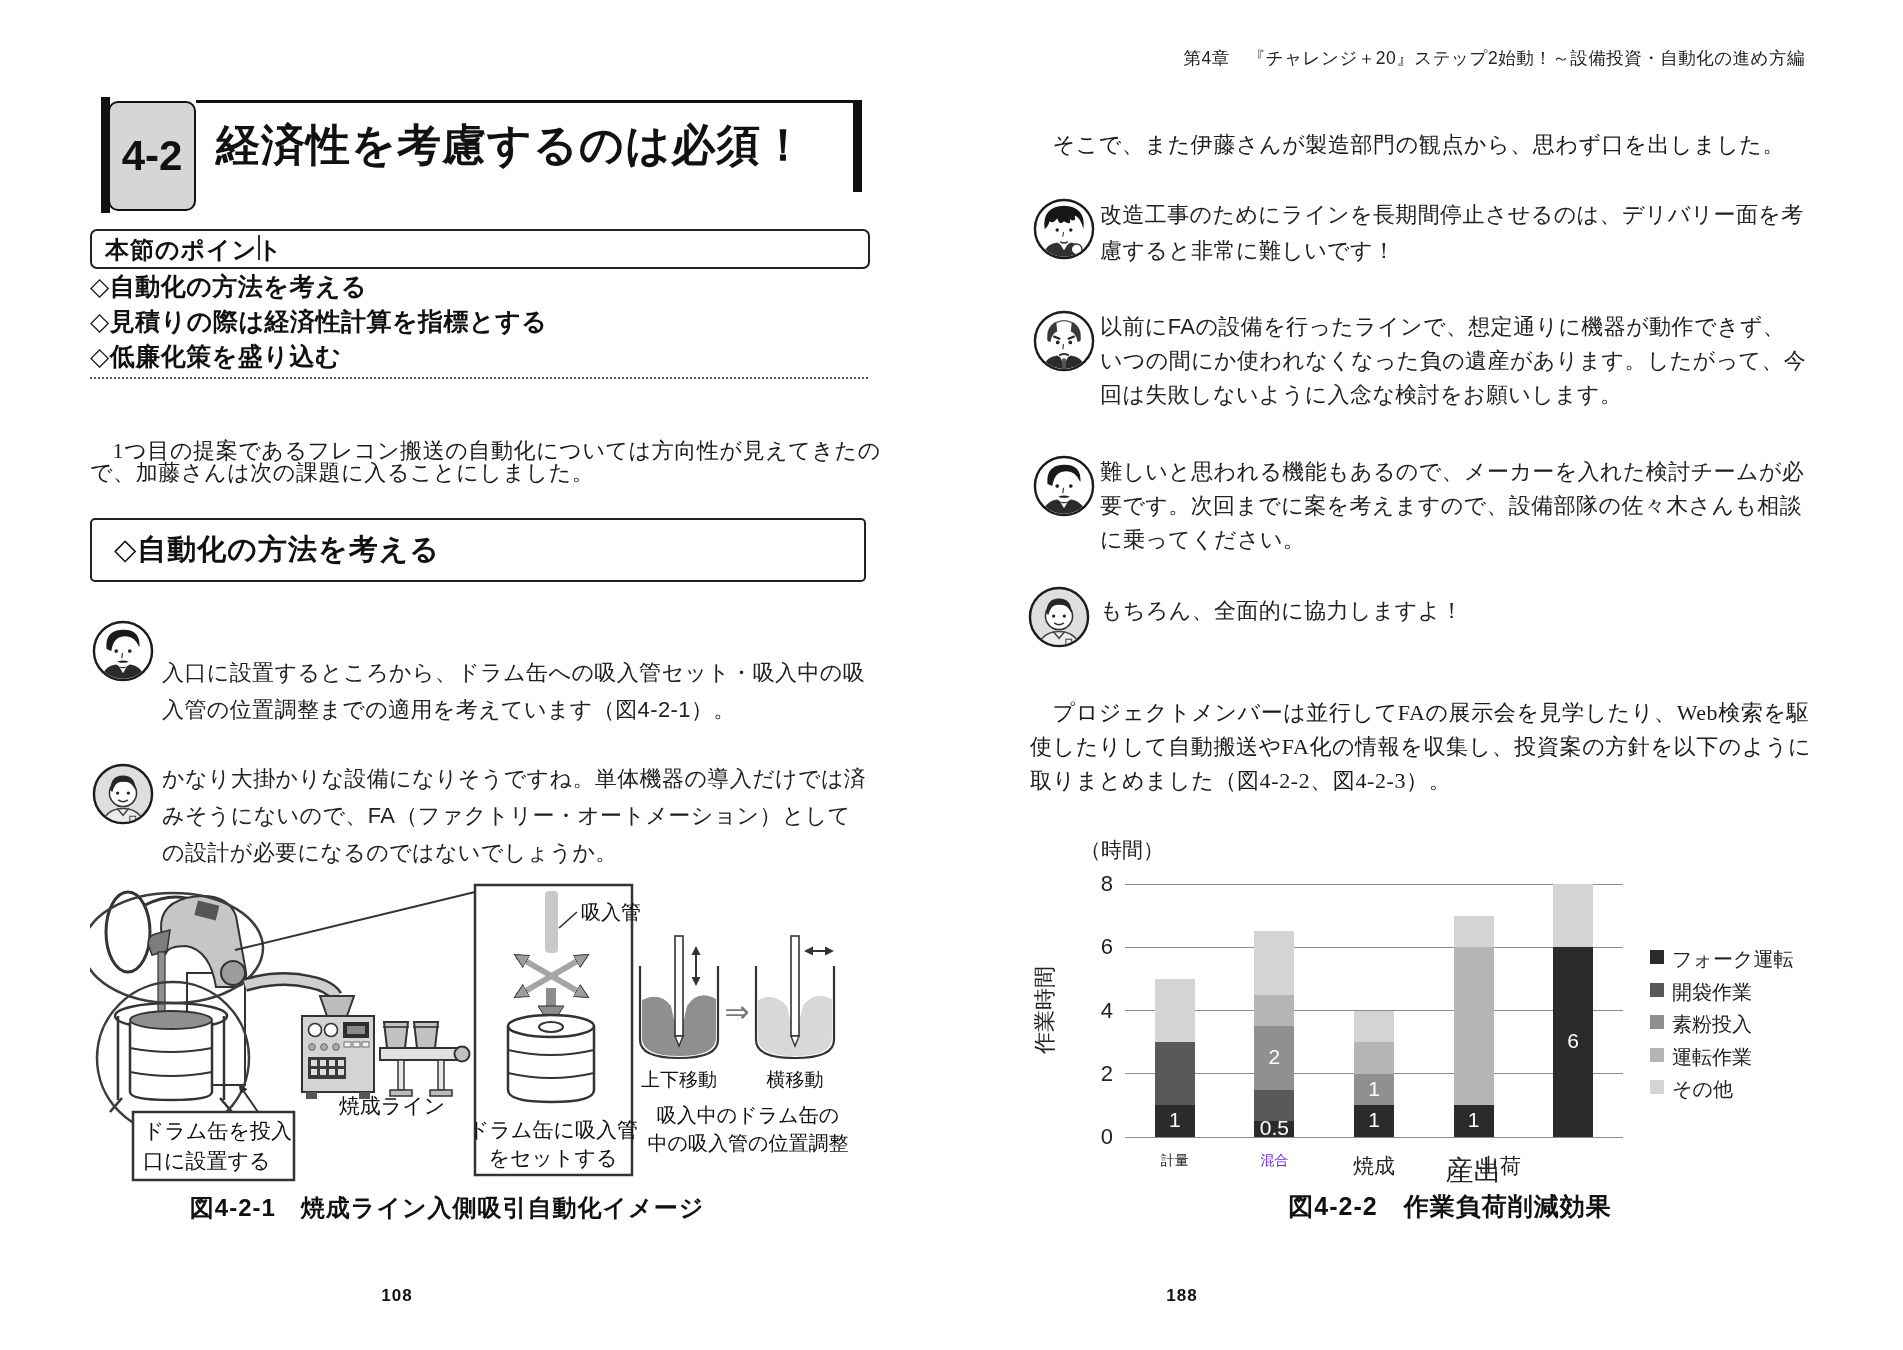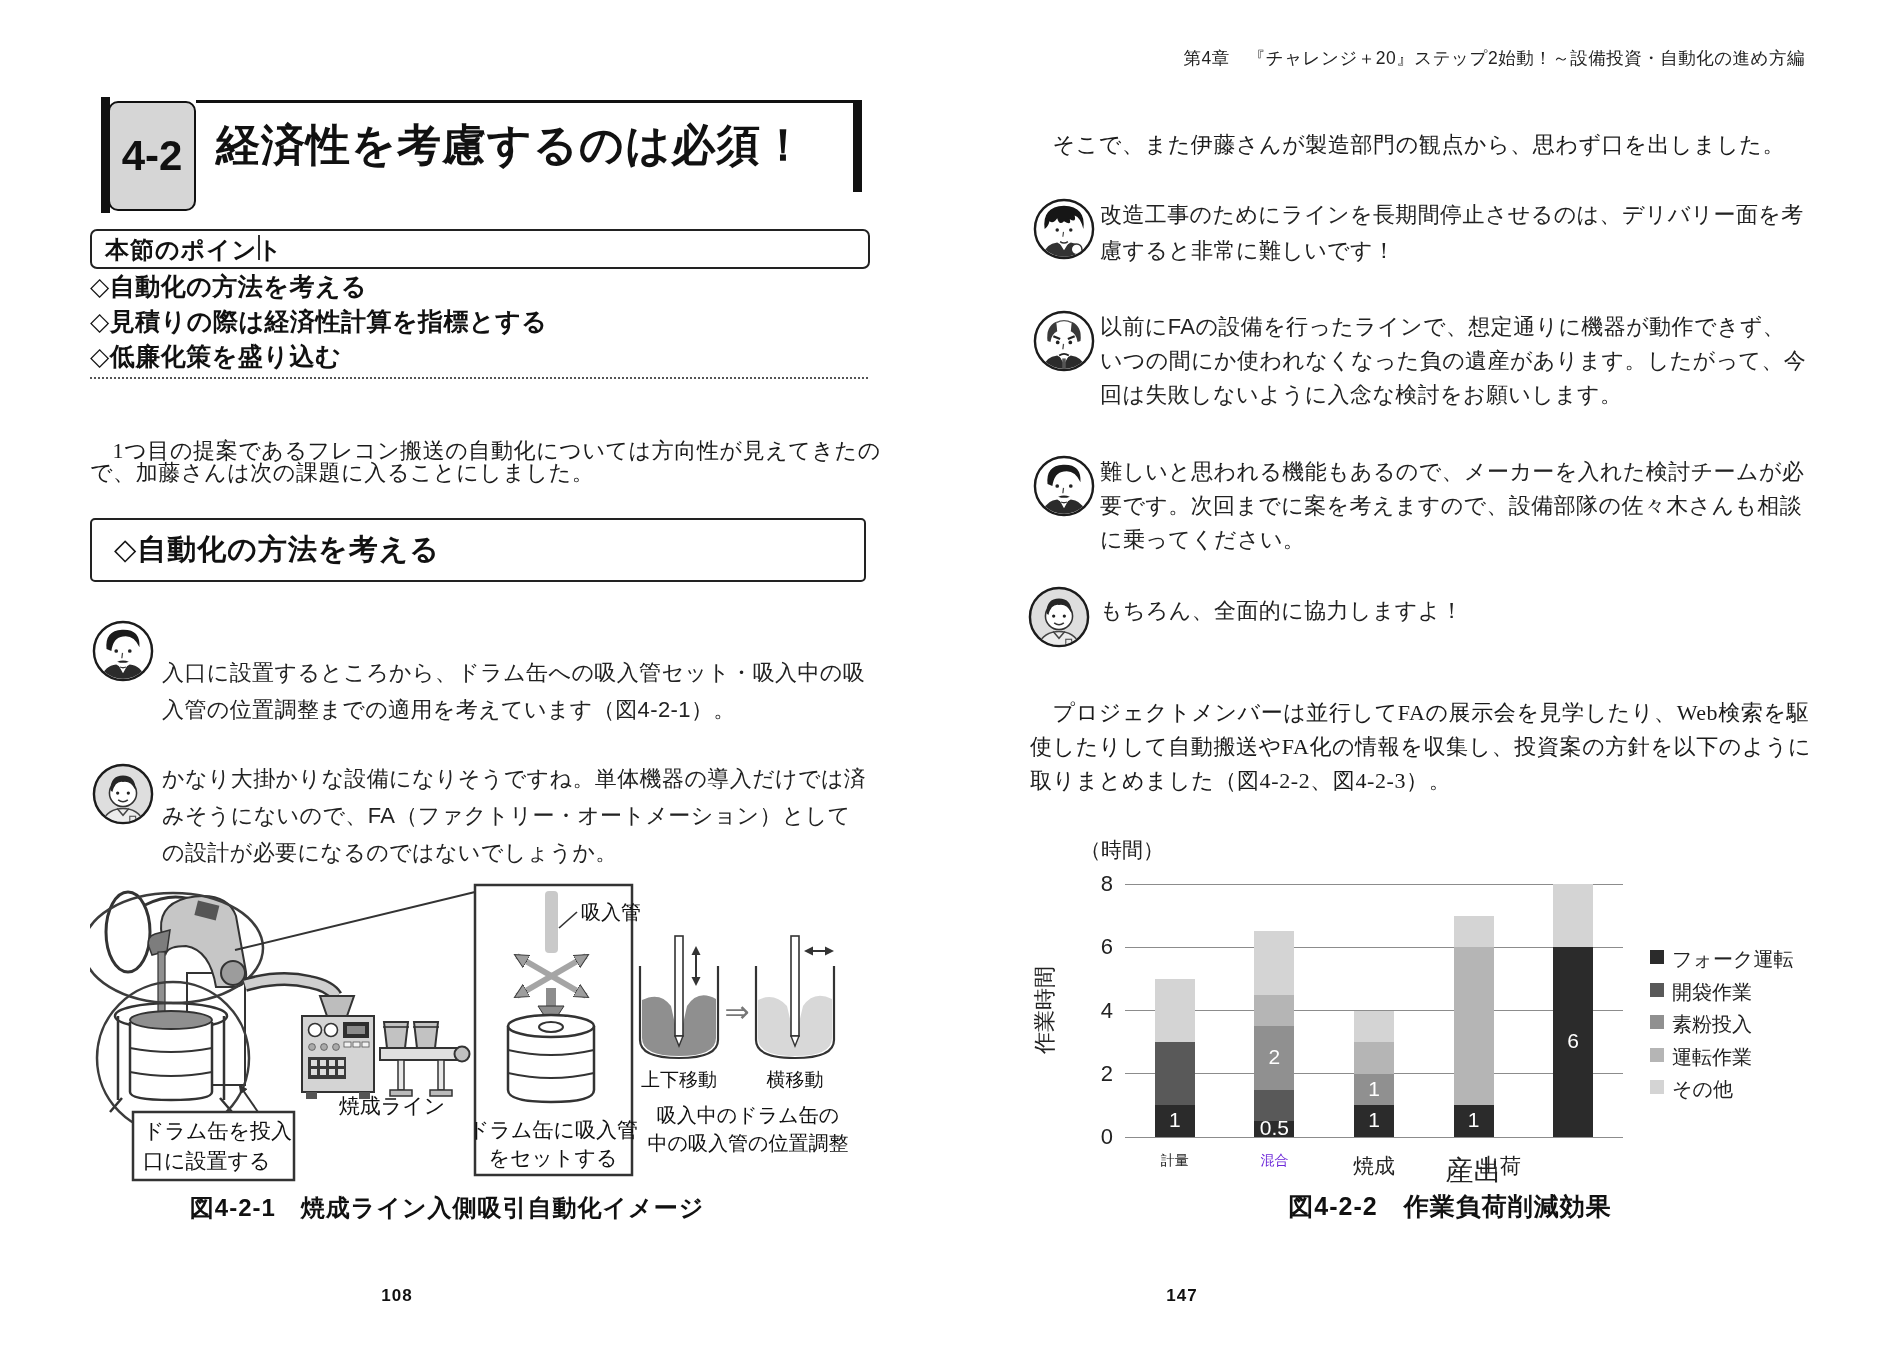--- a/index.html
+++ b/index.html
@@ -341,7 +341,7 @@
     </div>
 
   <div class="abs caption" style="left:1125px;top:1190px;width:650px;font-size:25px">図4-2-2　作業負荷削減効果</div>
-  <div class="abs pagenum" style="left:1132px;top:1286px;width:100px">147</div>
+  <div class="abs pagenum" style="left:1132px;top:1286px;width:100px">188</div>
 
 </div>
 

